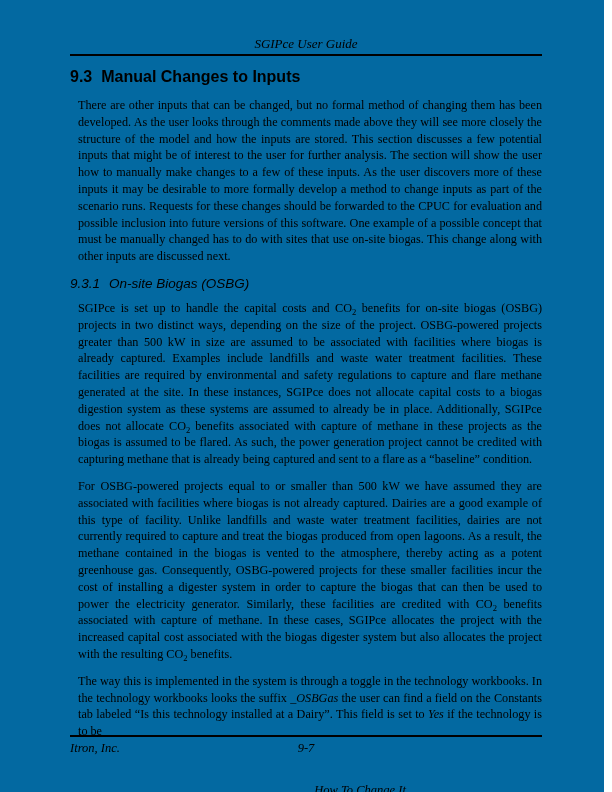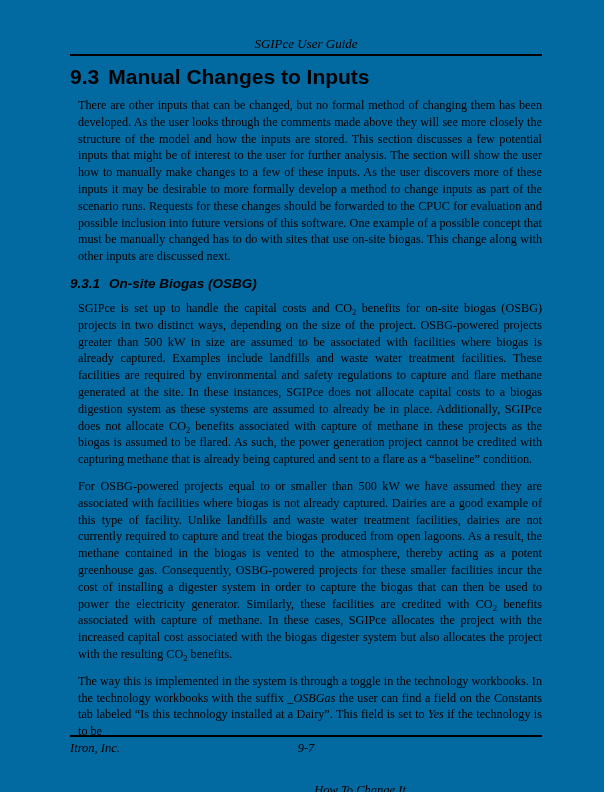--- a/index.html
+++ b/index.html
@@ -32,7 +32,7 @@
   }
   h1.section-heading {
     font-family: "Liberation Sans", sans-serif;
-    font-size: 21px;
+    font-size: 16px;
     font-weight: bold;
     line-height: 18px;
     margin: 0 0 11px 0;

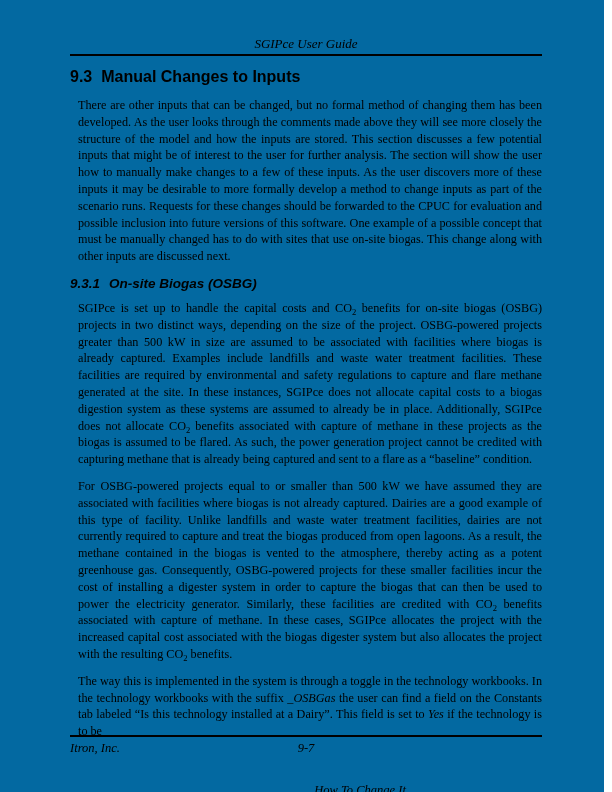--- a/index.html
+++ b/index.html
@@ -40,7 +40,7 @@
   h2.subsection-heading {
     font-family: "Liberation Sans", sans-serif;
     font-size: 13.5px;
-    font-weight: bold;
+    font-weight: normal;
     font-style: italic;
     line-height: 17px;
     margin: 5px 0 8px 0;

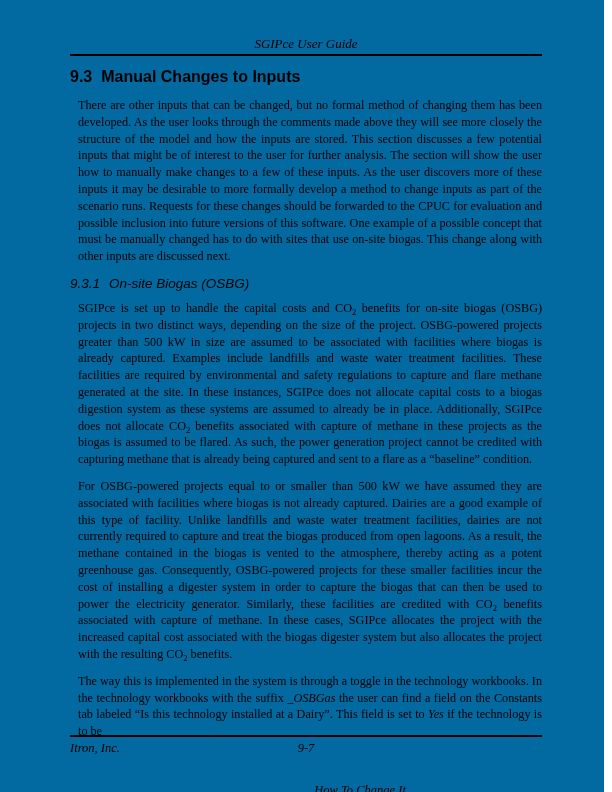--- a/index.html
+++ b/index.html
@@ -98,7 +98,7 @@
 
     <p class="body-para"><span>For OSBG-powered projects equal to or smaller than 500 kW we have assumed they are associated with facilities where biogas is not already captured.  Dairies are a good example of this type of facility.  Unlike landfills and waste water treatment facilities, dairies are not currently required to capture and treat the biogas produced from open lagoons.  As a result, the methane contained in the biogas is vented to the atmosphere, thereby acting as a potent greenhouse gas.  Consequently, OSBG-powered projects for these smaller facilities incur the cost of installing a digester system in order to capture the biogas that can then be used to power the electricity generator.  Similarly, these facilities are credited with CO</span><sub>2</sub><span> benefits associated with capture of methane.  In these cases, SGIPce allocates the project with the increased capital cost associated with the biogas digester system but also allocates the project with the resulting CO</span><sub>2</sub><span> benefits.</span></p>
 
-    <p class="body-para"><span>The way this is implemented in the system is through a toggle in the technology workbooks.  In the technology workbooks with the suffix </span><i>_OSBGas</i><span> the user can find a field on the Constants tab labeled “Is this technology installed at a Dairy”.  This field is set to </span><i>Yes</i><span> if the technology is to be</span></p>
+    <p class="body-para"><span>The way this is implemented in the system is through a toggle in the technology workbooks.  In the technology workbooks looks the suffix </span><i>_OSBGas</i><span> the user can find a field on the Constants tab labeled “Is this technology installed at a Dairy”.  This field is set to </span><i>Yes</i><span> if the technology is to be</span></p>
 
   </div>
 

